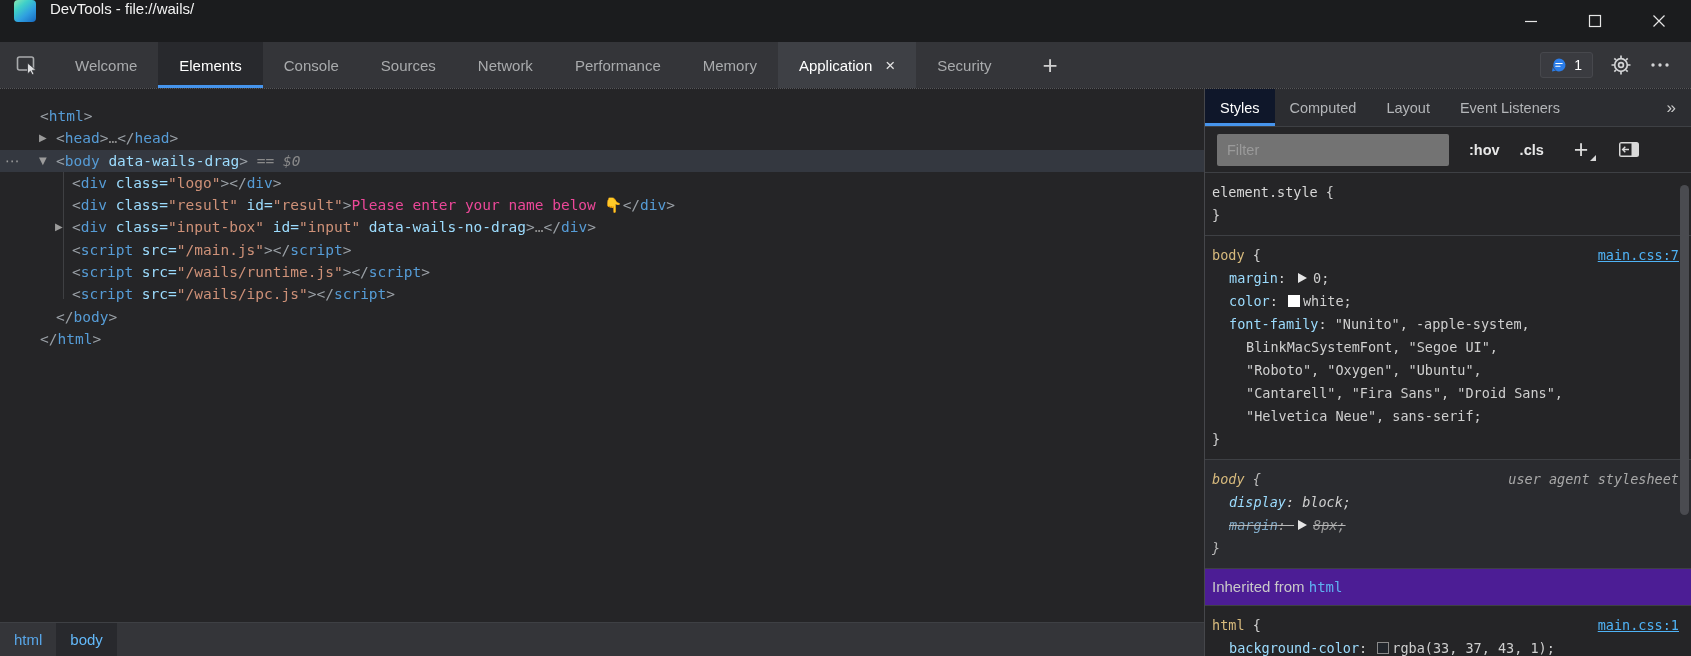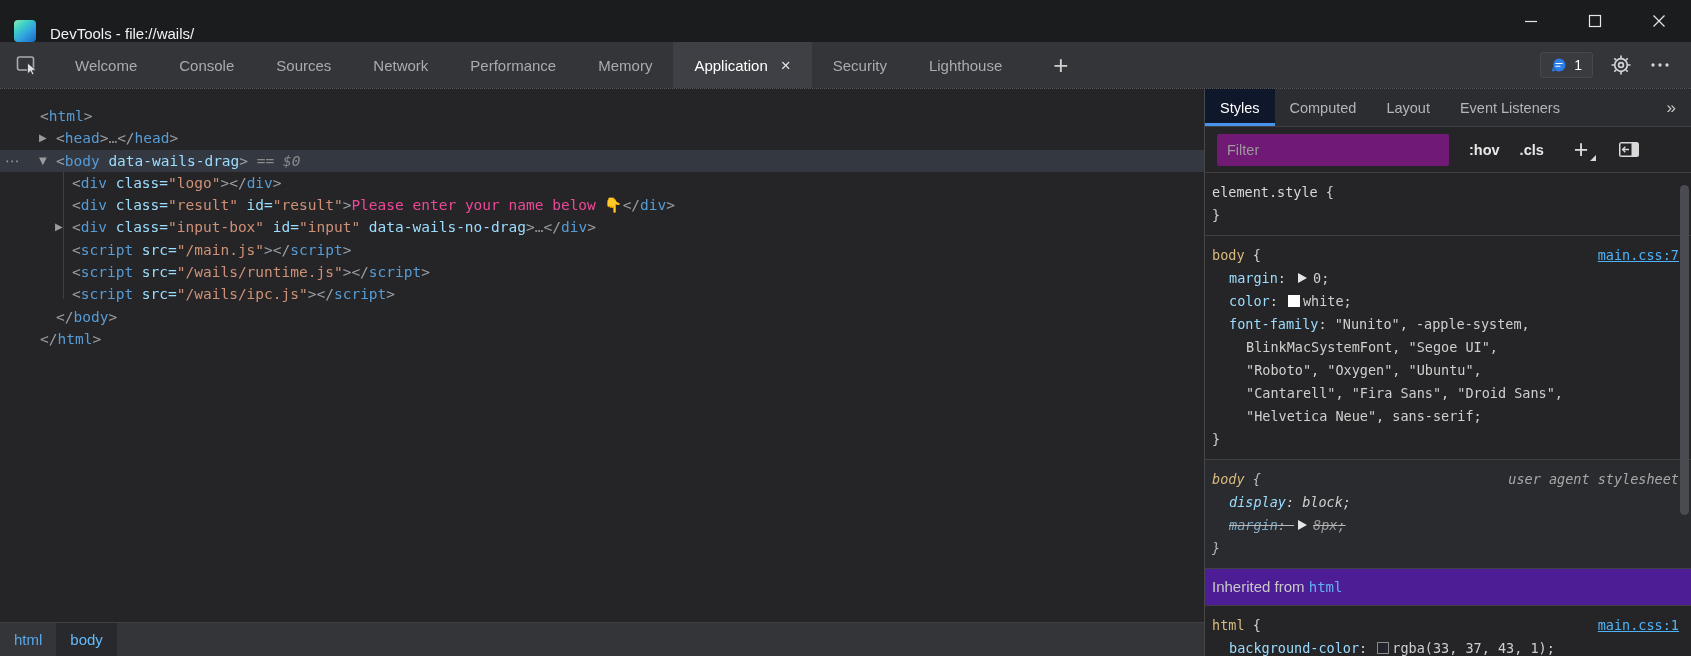--- a/index.html
+++ b/index.html
@@ -8,7 +8,7 @@
        font-family:"Liberation Sans","DejaVu Sans",sans-serif;-webkit-font-smoothing:antialiased}
 
   
-  .titlebar{height:42px;background:#1b1c1e;display:flex;align-items:flex-end;padding-left:14px;color:#ececec}
+  .titlebar{height:42px;background:#1b1c1e;display:flex;align-items:flex-start;padding-left:14px;color:#ececec}
   .app-icon{width:22px;height:22px;border-radius:4px;margin-right:14px;flex:0 0 auto;
             background:linear-gradient(140deg,#8be8b2 0%,#3fd0c9 30%,#2f9fe0 62%,#1668c0 100%)}
   .title-text{font-size:15px;color:#f2f2f2}

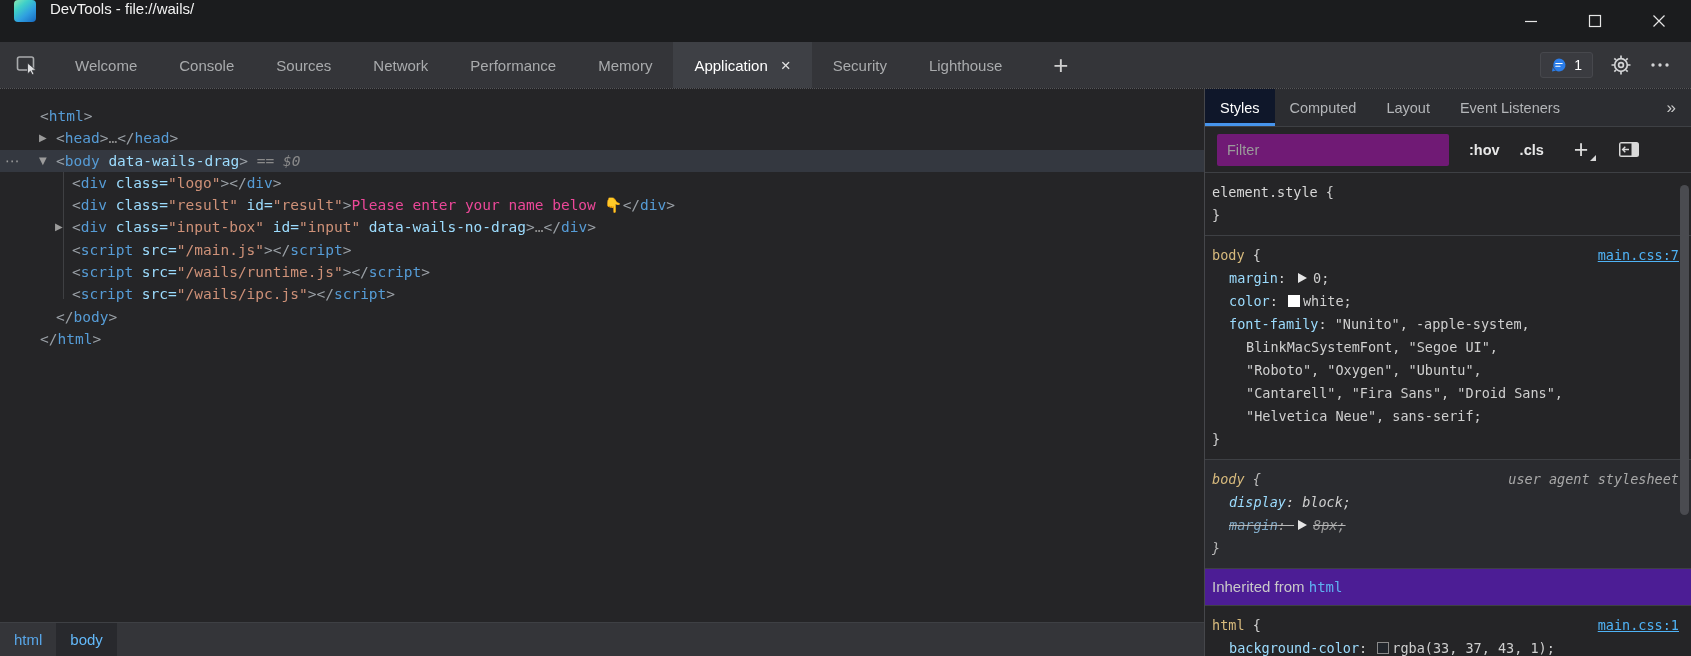--- a/index.html
+++ b/index.html
@@ -133,6 +133,9 @@
       <div class="tab">
         <span class="tab-label">Welcome</span>
       </div>
+      <div class="tab active">
+        <span class="tab-label">Elements</span>
+      </div>
       <div class="tab">
         <span class="tab-label">Console</span>
       </div>

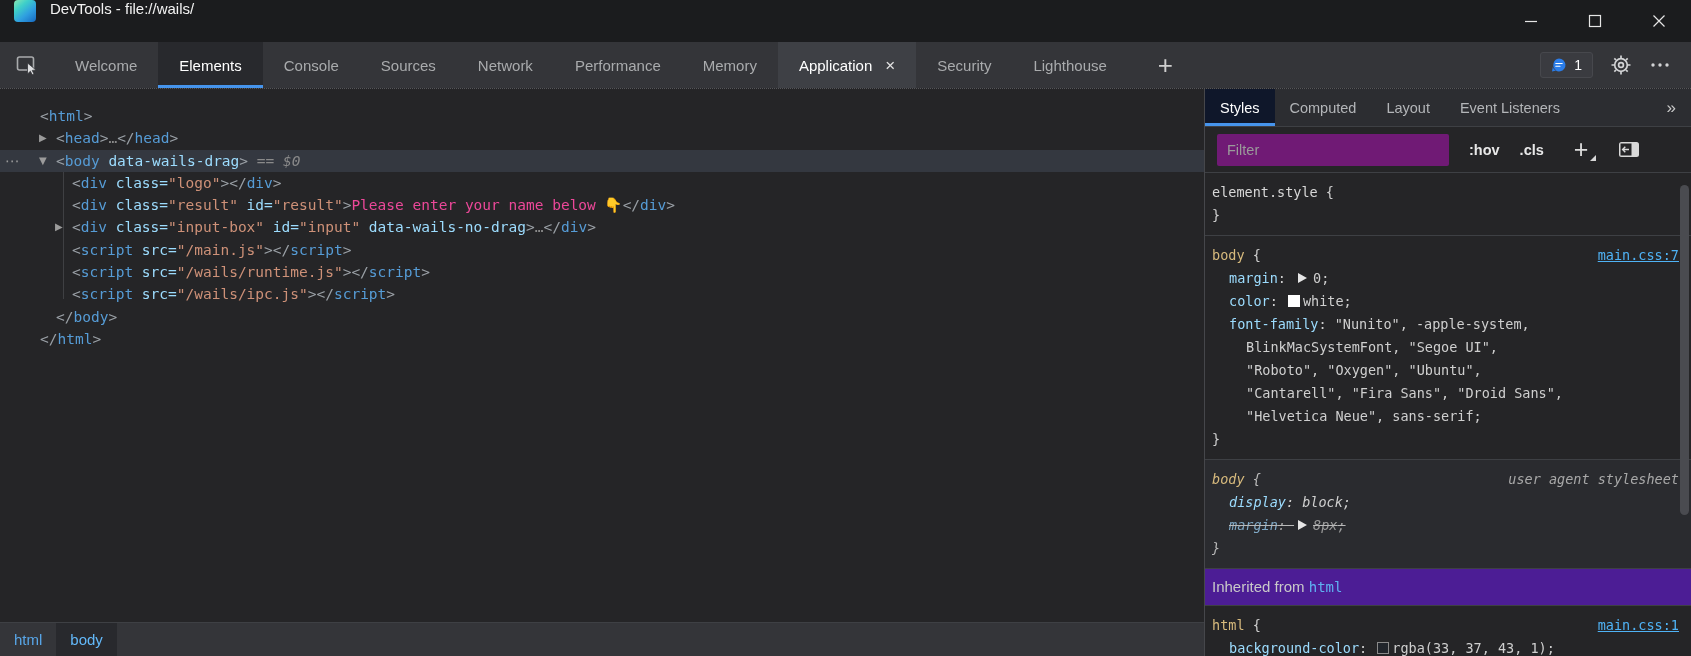--- a/index.html
+++ b/index.html
@@ -158,9 +158,6 @@
       <div class="tab">
         <span class="tab-label">Security</span>
       </div>
-      <div class="tab">
-        <span class="tab-label">Lighthouse</span>
-      </div>
     </div>
   <div class="add-tab">+</div>
   <div class="top-right">

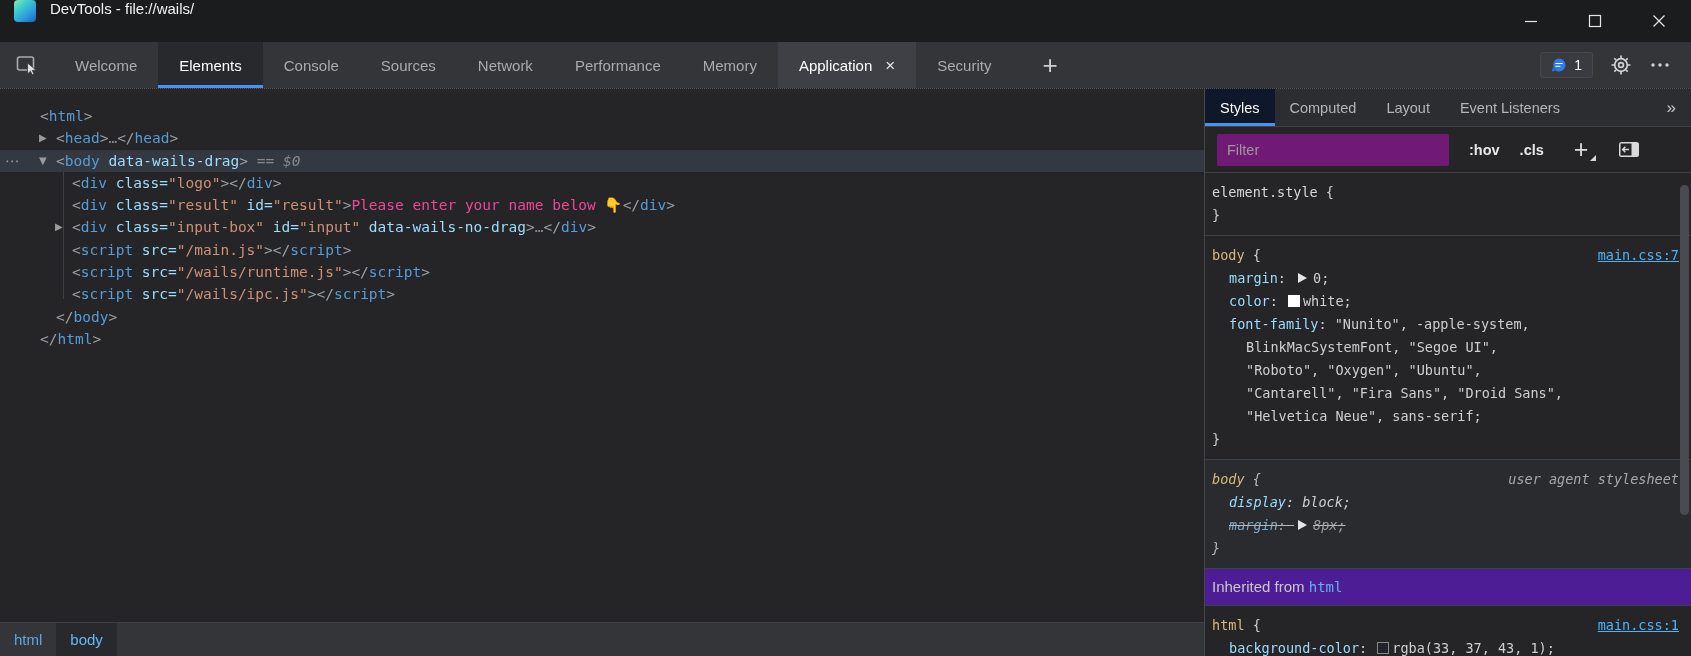--- a/index.html
+++ b/index.html
@@ -63,7 +63,7 @@
   .stab-more{margin-left:auto;display:flex;align-items:center;padding:0 15px;font-size:17px;color:#c8c8c8}
 
   .filterrow{height:46px;display:flex;align-items:center;padding:0 12px;border-bottom:1px solid #3e4044}
-  .filter-input{width:232px;height:31px;background:#701a75;border:none;outline:none;border-radius:2px;
+  .filter-input{width:232px;height:31px;background:#737373;border:none;outline:none;border-radius:2px;
                 color:#dddddd;padding:16px 10px;font-size:14.5px;font-family:inherit}
   .filter-input::placeholder{color:#9a9a9a}
   .tbtn{font-weight:700;font-size:14.5px;color:#e8e8e8}

